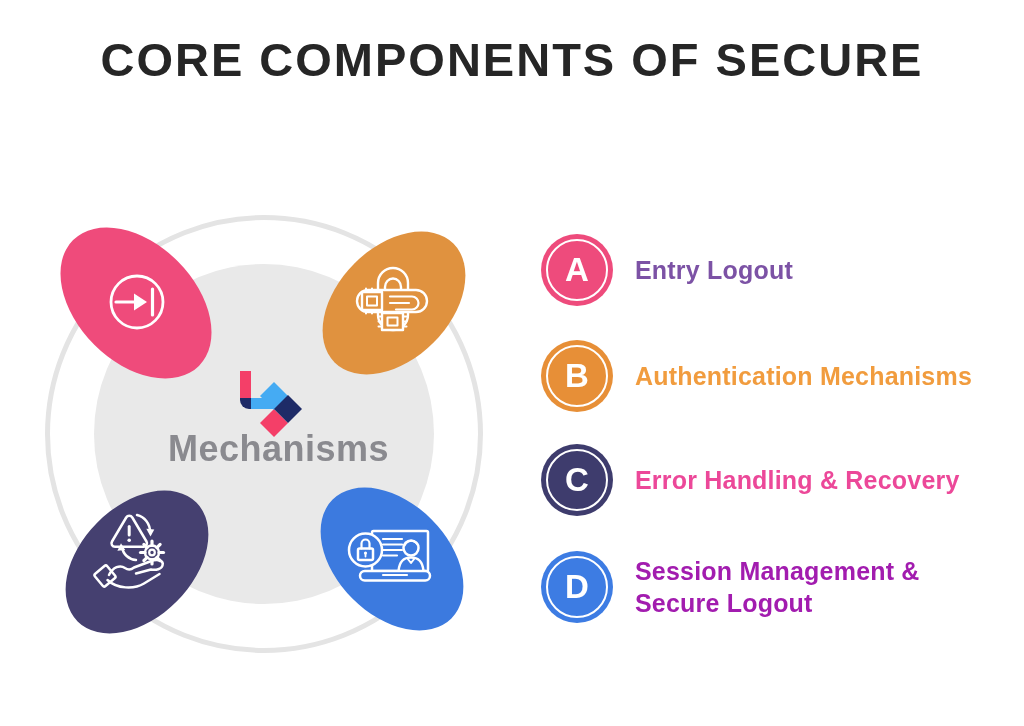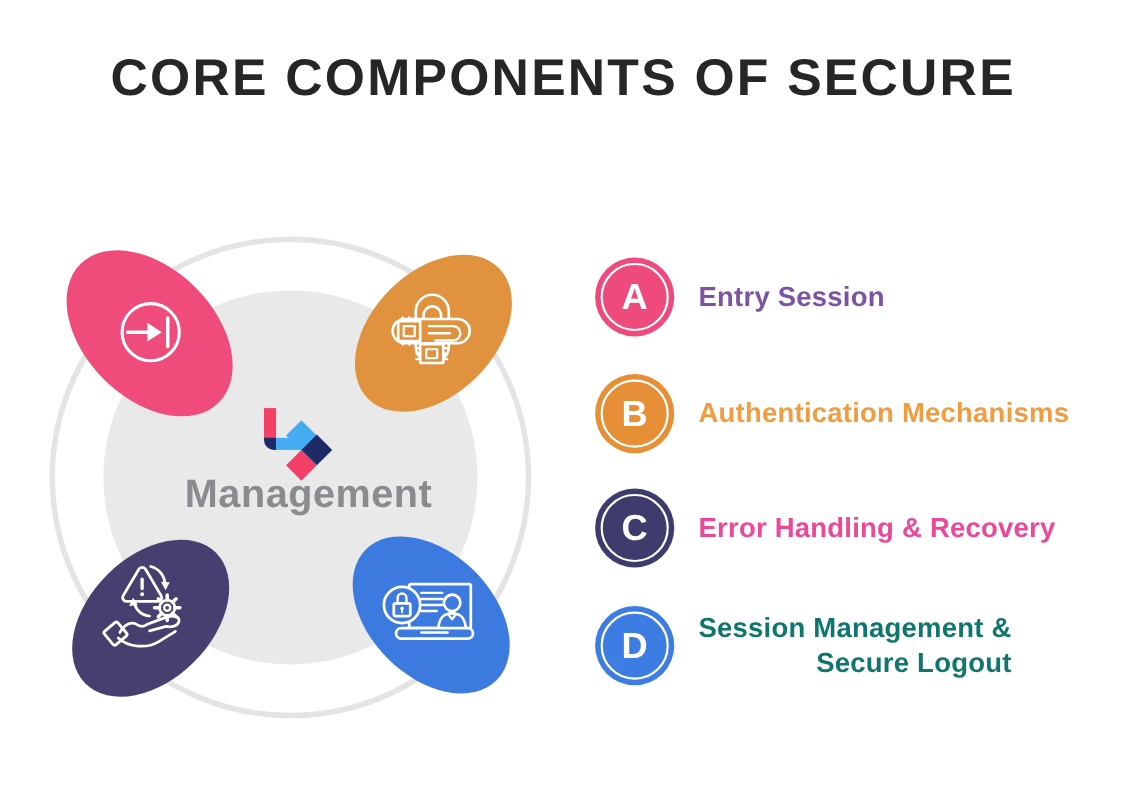--- a/index.html
+++ b/index.html
@@ -6,7 +6,7 @@
   .page{position:relative;width:1024px;height:726px;background:#fff;overflow:hidden;
         font-family:"Liberation Sans",sans-serif;}
   
-  .title{position:absolute;top:41px;left:0;width:100%;text-align:center;
+  .title{position:absolute;top:31px;left:0;width:100%;text-align:center;
          font-weight:700;font-size:47px;line-height:58px;letter-spacing:2px;color:#262626;}
   
   .outer-ring{position:absolute;left:45px;top:215px;width:438px;height:438px;

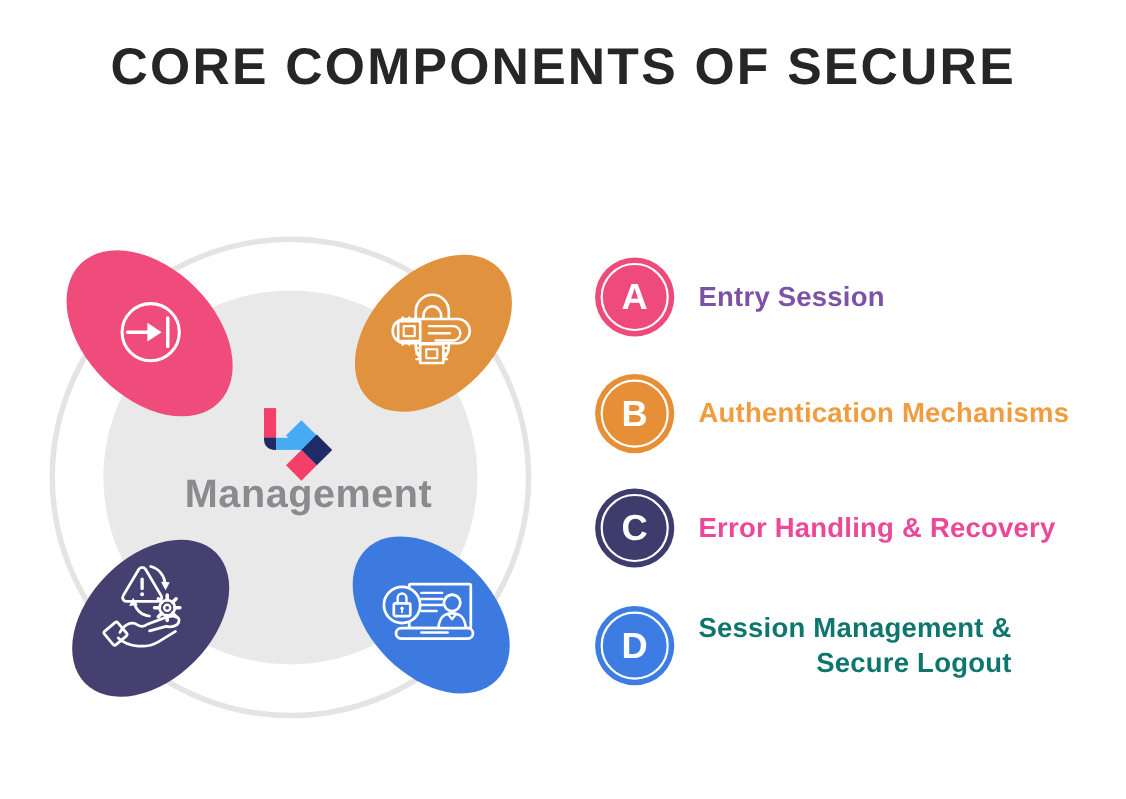--- a/index.html
+++ b/index.html
@@ -133,7 +133,7 @@
     <div class="badge" style="background: rgb(238, 75, 124);">
       <div class="badge-ring">A</div>
     </div>
-    <div class="legend-label" style="color: rgb(124, 82, 165);">Entry Session</div>
+    <div class="legend-label" style="color: rgb(124, 82, 165);">Entry Logout</div>
   </div>
 
   <div class="legend-row row-b">

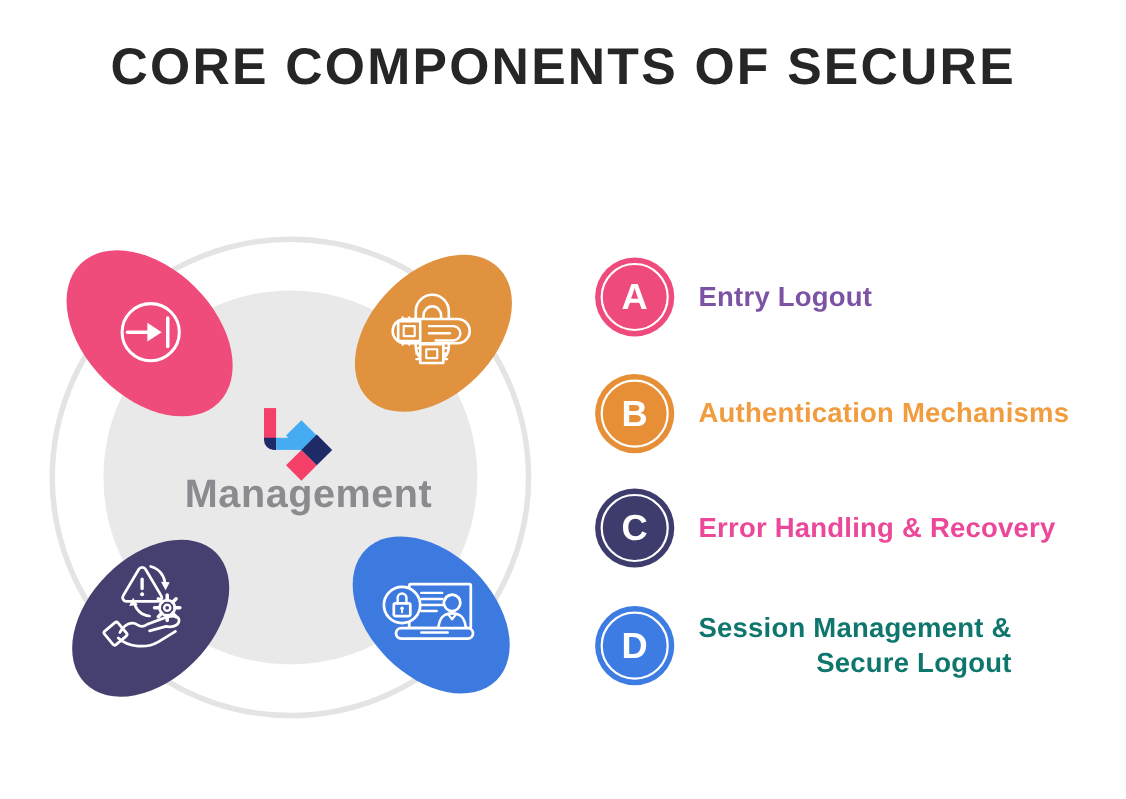--- a/index.html
+++ b/index.html
@@ -127,7 +127,7 @@
     <rect x="11" y="28" width="23" height="11" fill="#45ABF3"></rect>
     <polygon points="48,25 62,39 48,53 34,39" fill="#1E2B67"></polygon>
   </svg>
-  <div class="wordmark" style="color: rgb(138, 138, 143);">Management</div>
+  <div class="wordmark" style="color: rgb(138, 138, 143);">Mechanisms</div>
 
   <div class="legend-row row-a">
     <div class="badge" style="background: rgb(238, 75, 124);">

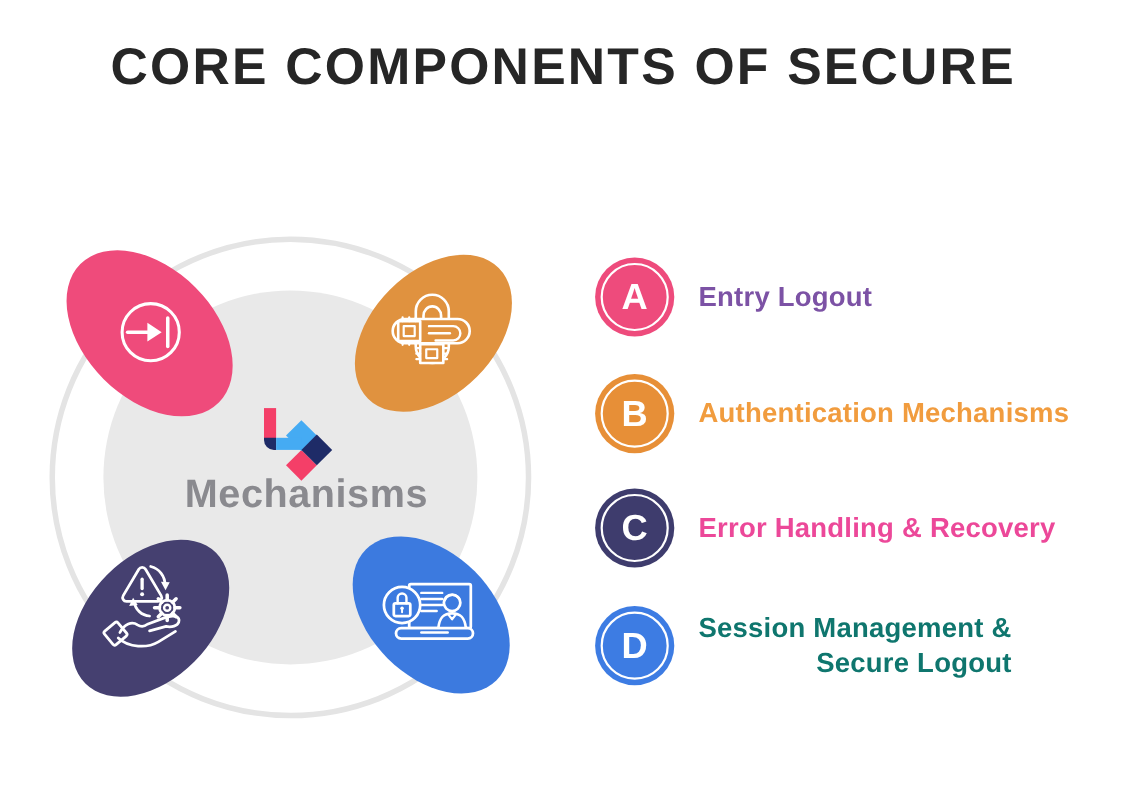--- a/index.html
+++ b/index.html
@@ -154,7 +154,7 @@
     <div class="badge" style="background: rgb(61, 124, 227);">
       <div class="badge-ring">D</div>
     </div>
-    <div class="legend-label" style="color: #0f766e; text-align: right;">Session Management &amp;
+    <div class="legend-label" style="color: #a21caf;">Session Management &amp;
 Secure Logout</div>
   </div>
 

